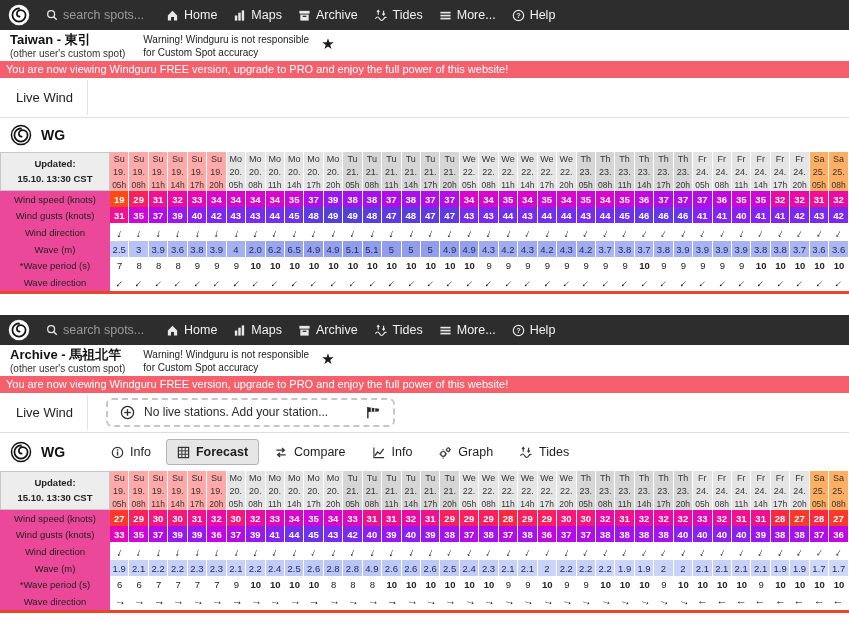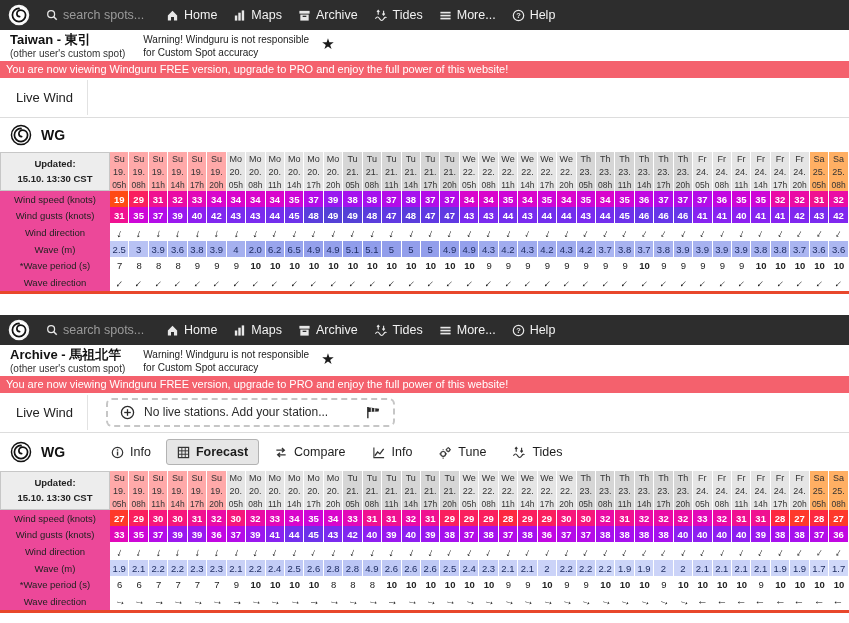--- a/index.html
+++ b/index.html
@@ -761,7 +761,7 @@
               </g>
             </svg>
           </span>
-          <span>Tune</span>
+          <span>Graph</span>
         </span>
         <span class="tab">
           <span class="nicon dark">

